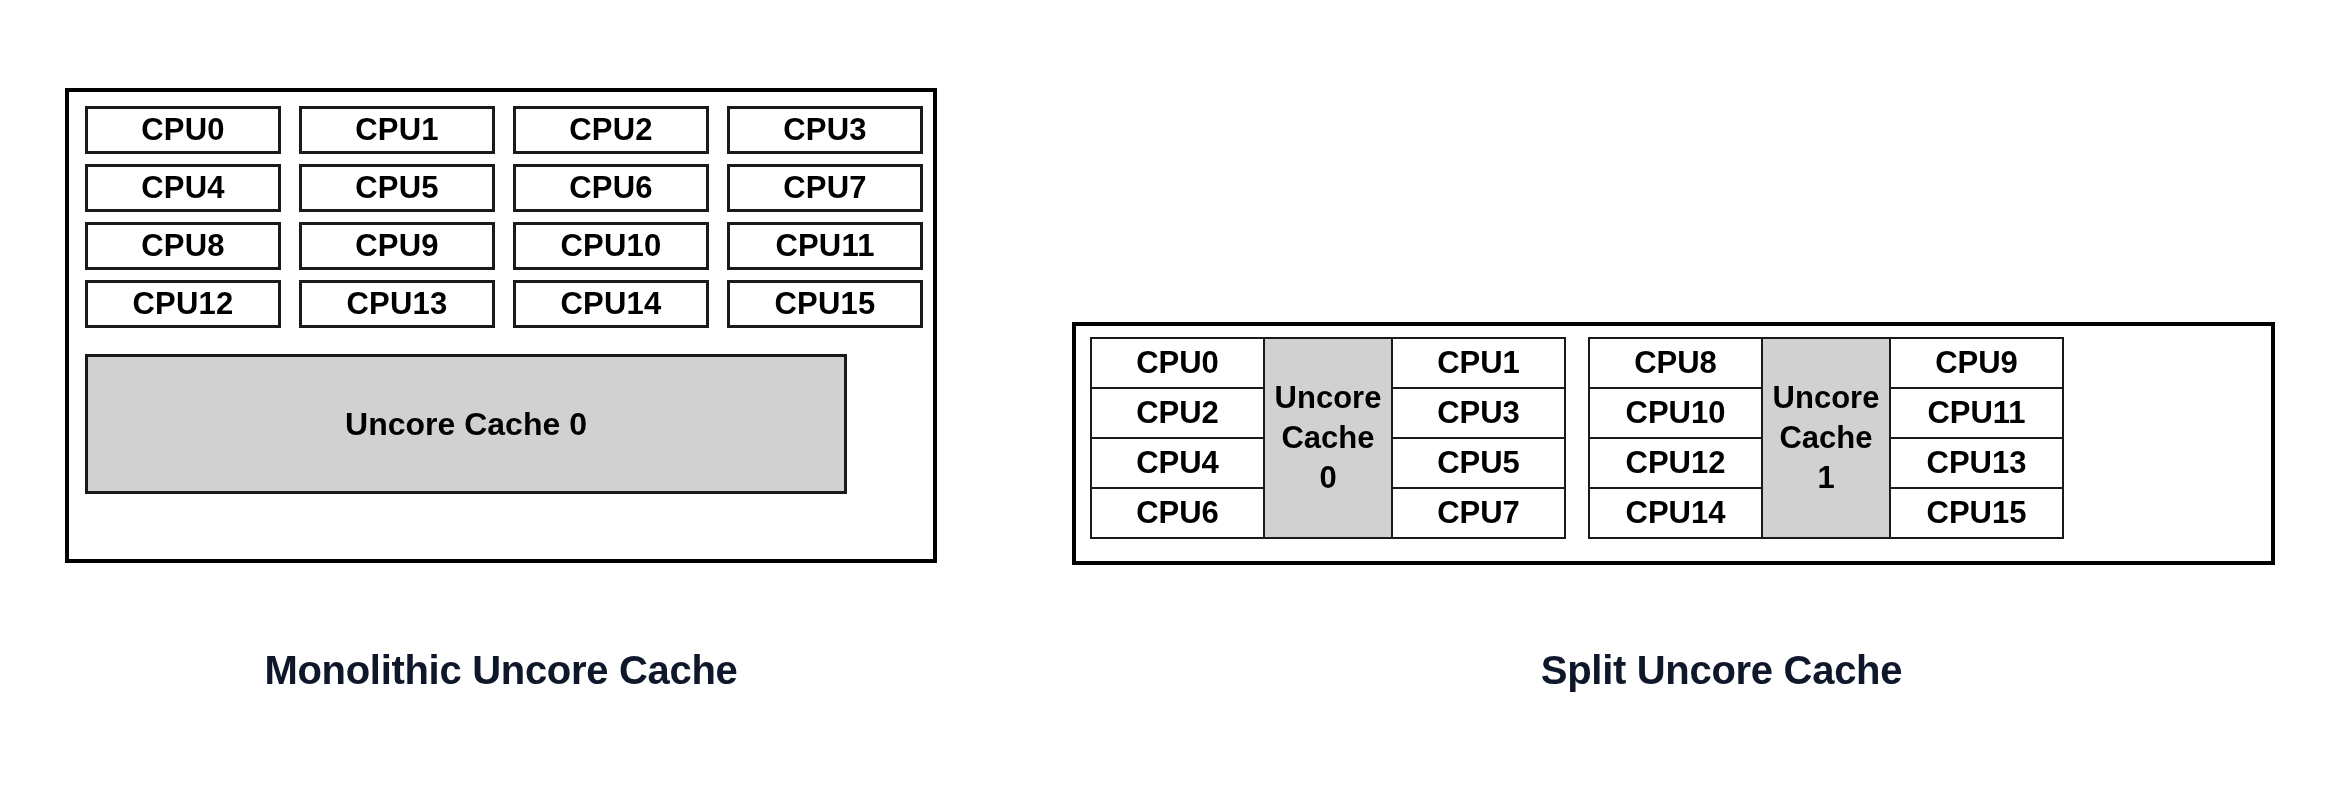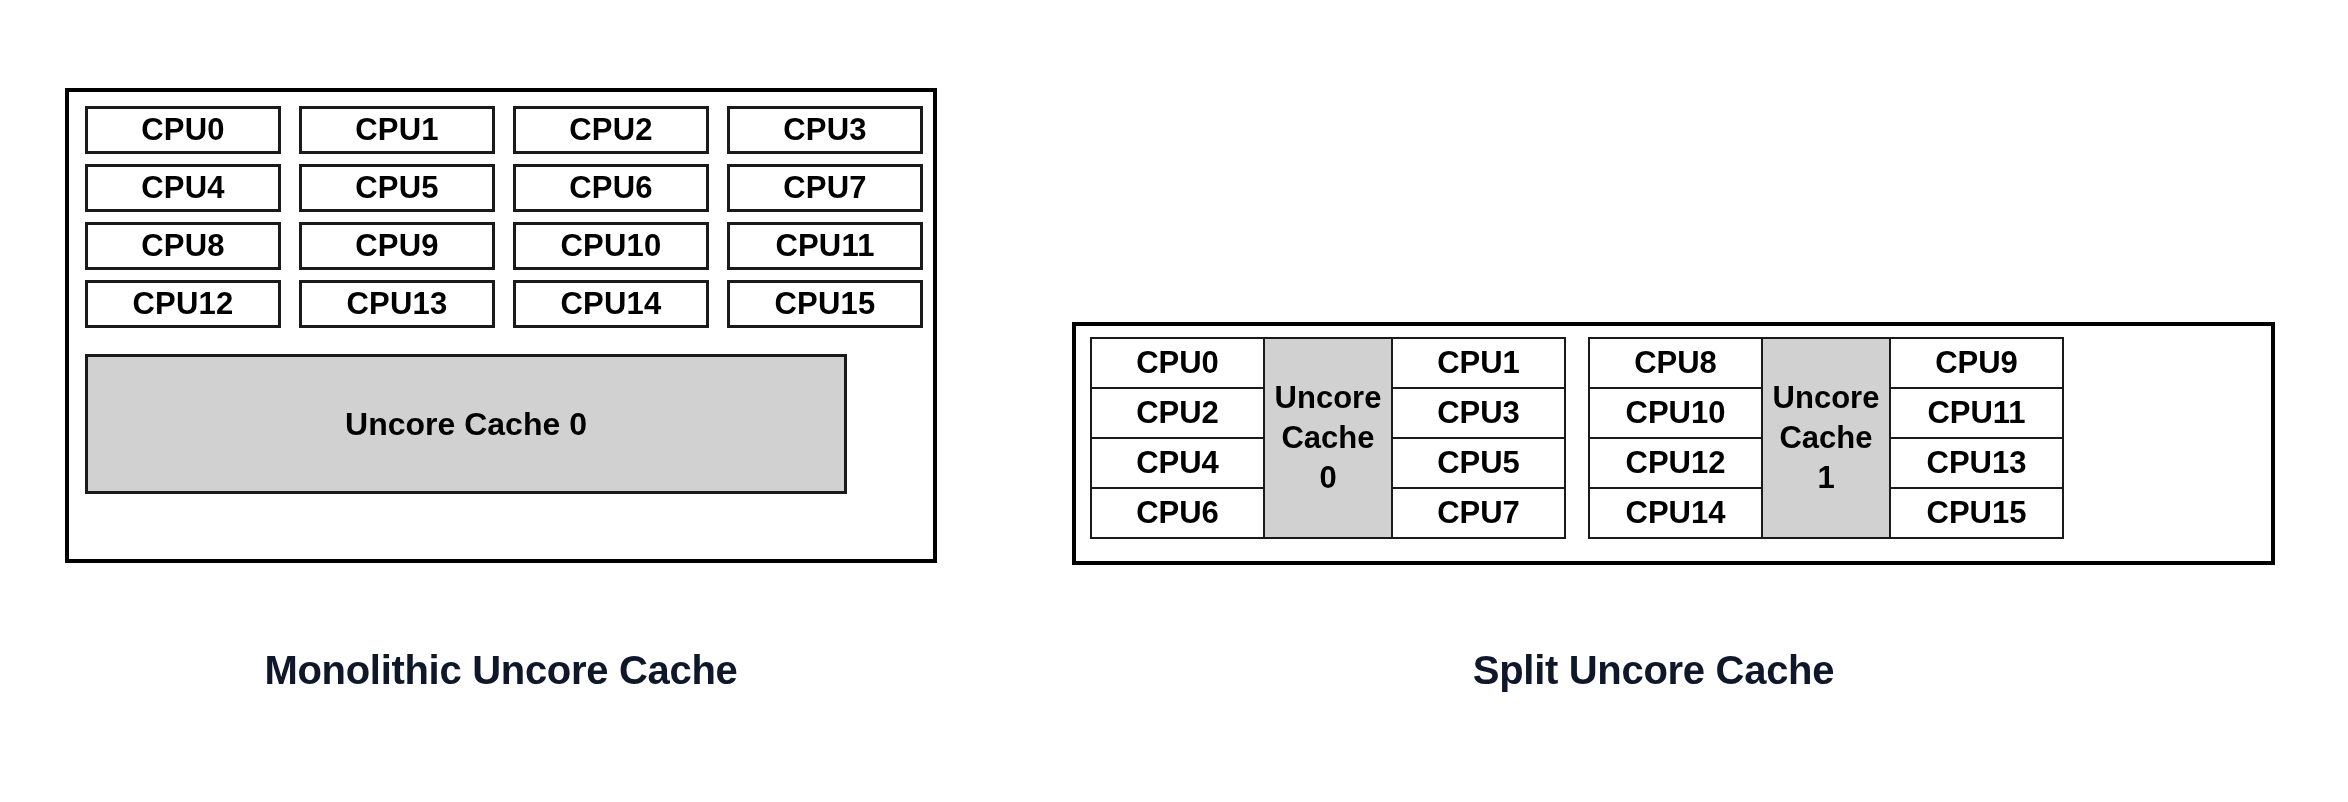--- a/index.html
+++ b/index.html
@@ -141,7 +141,7 @@
     width: 872px;
   }
   #caption-split {
-    left: 1052px;
+    left: 1120px;
     top: 648px;
     width: 1203px;
   }

